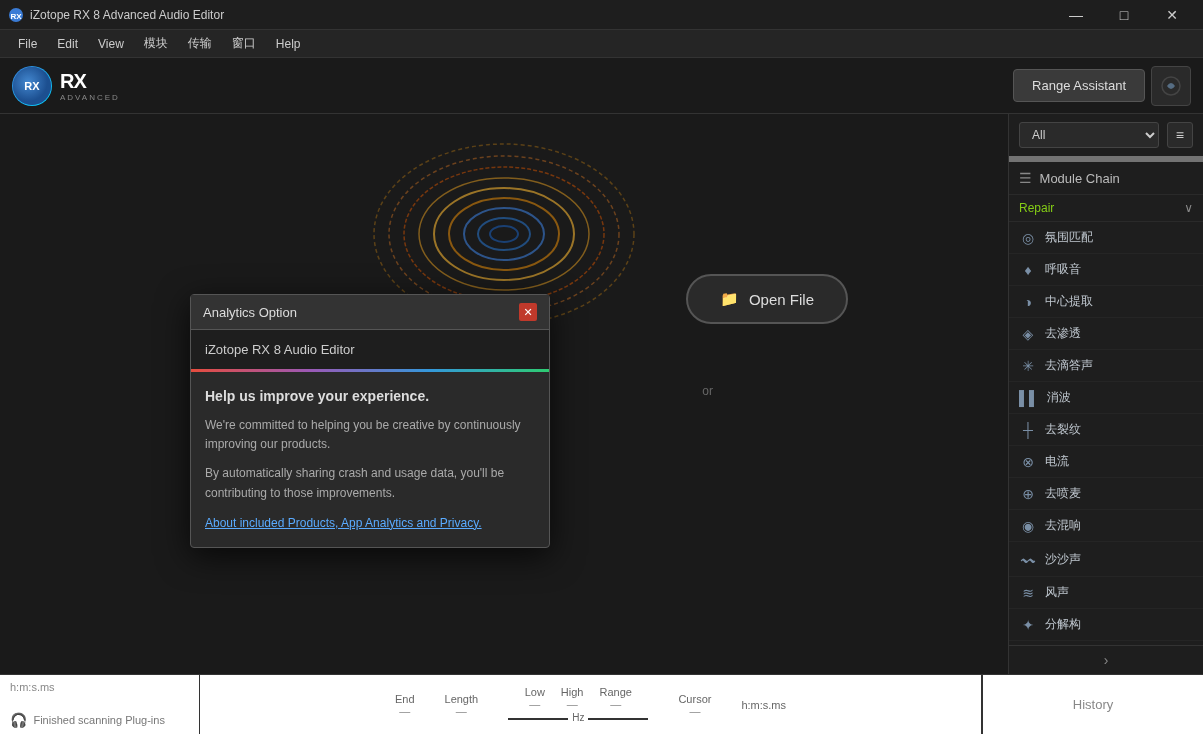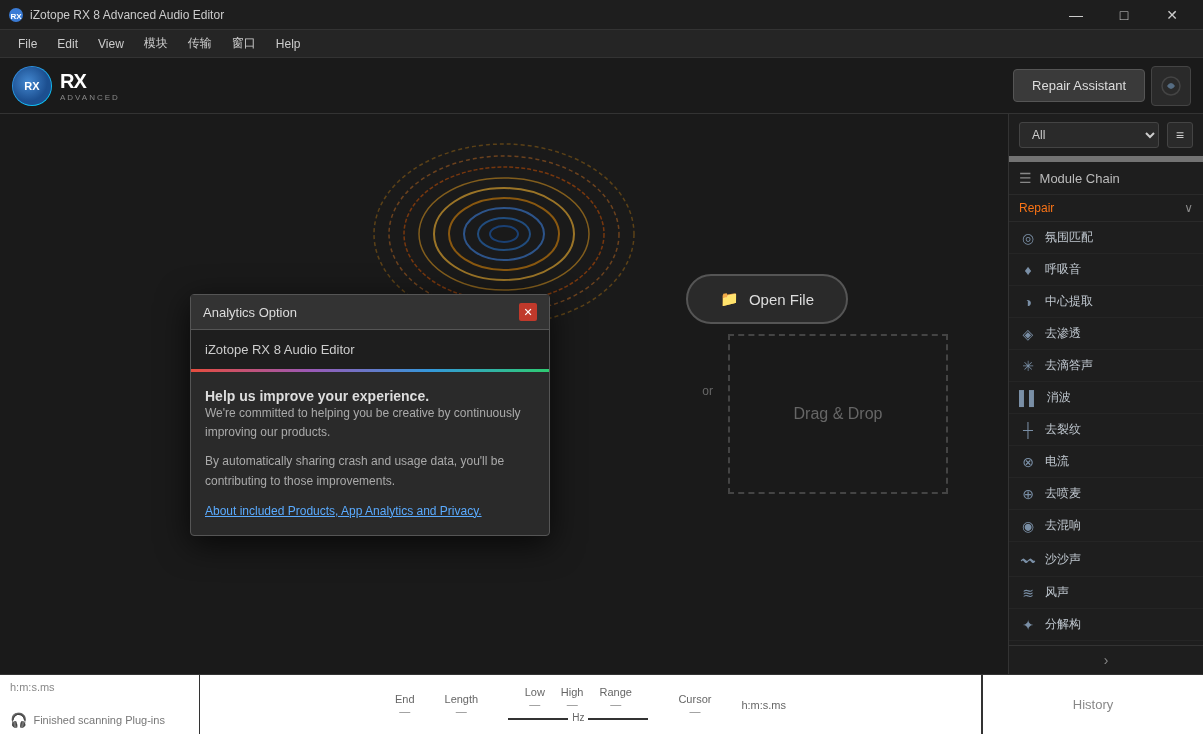--- a/index.html
+++ b/index.html
@@ -534,7 +534,7 @@
     </div>
   </div>
   <div class="toolbar-spacer"></div>
-  <button class="repair-assistant-btn">Repair Assistant</button>
+  <button class="repair-assistant-btn">Range Assistant</button>
   <div class="toolbar-icon-btn">
     <svg width="22" height="22" viewBox="0 0 22 22">
       <circle cx="11" cy="11" r="9" fill="#2a2a2a" stroke="#444" stroke-width="1.5"></circle>

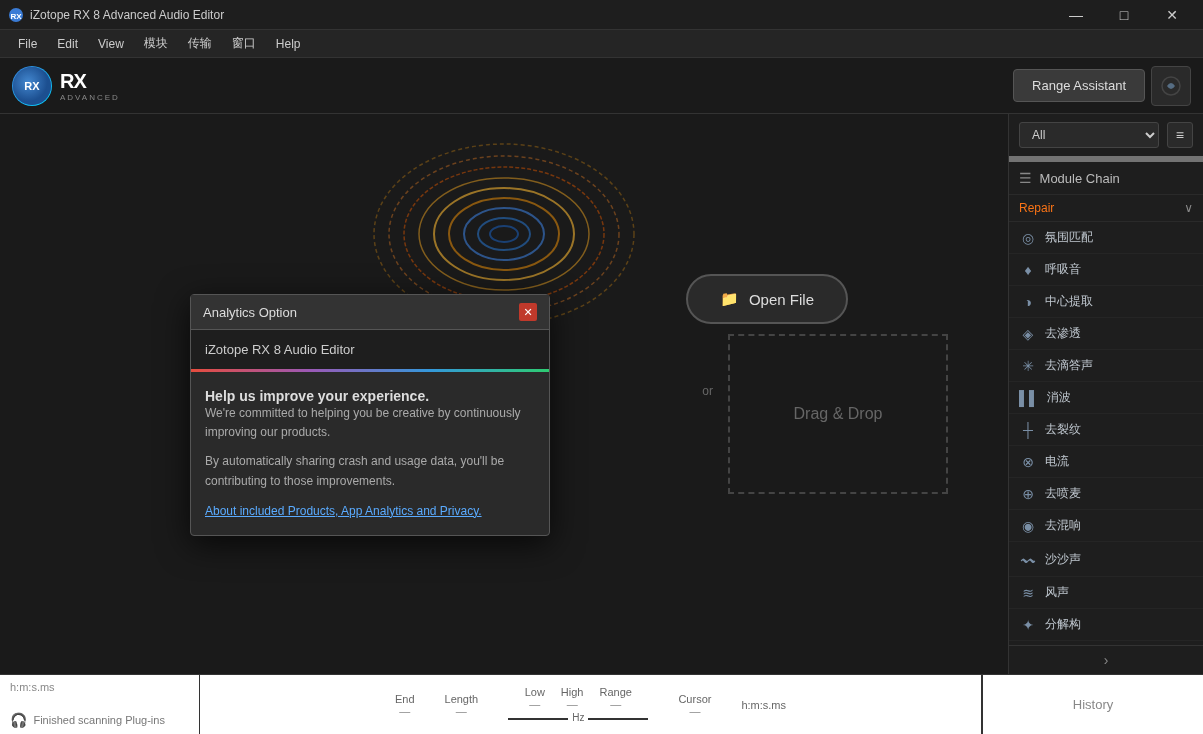--- a/index.html
+++ b/index.html
@@ -343,7 +343,7 @@
     }
     .repair-label {
       font-size: 12px;
-      color: #f97316;
+      color: #84cc16;
     }
     .repair-chevron {
       color: #888;

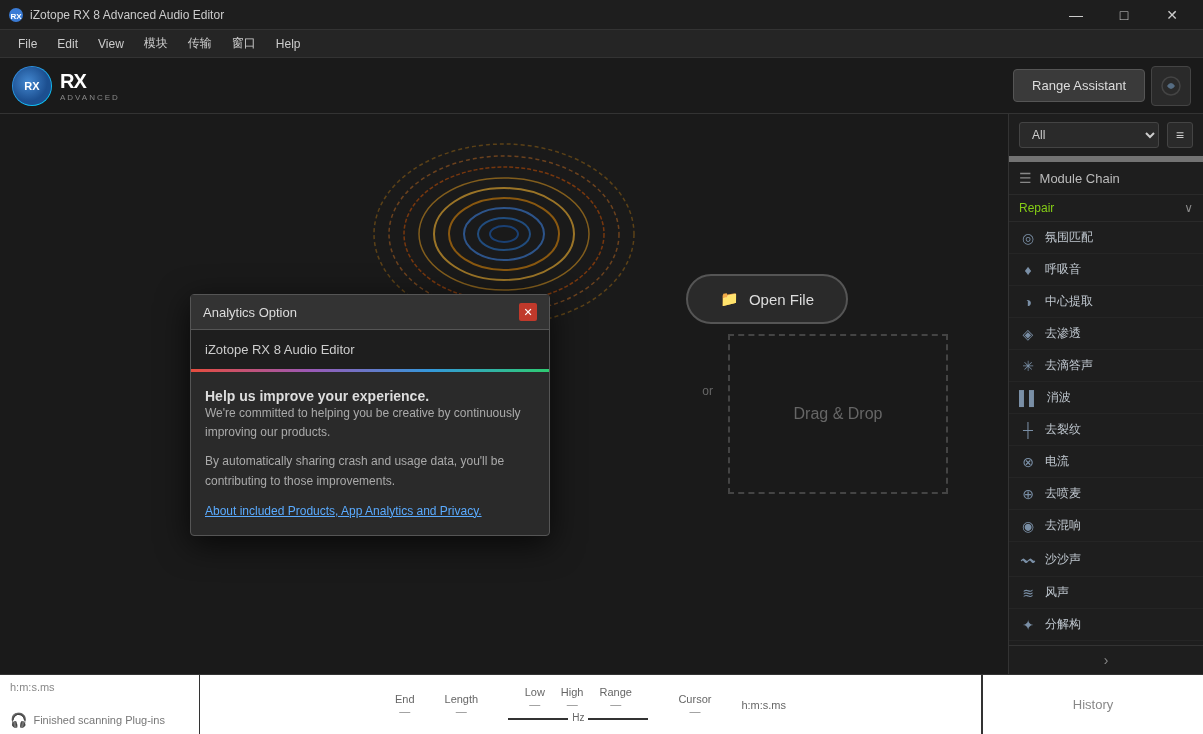--- a/index.html
+++ b/index.html
@@ -247,7 +247,7 @@
       font-size: 14px;
       font-weight: bold;
       color: #ddd;
-      margin-bottom: 0;
+      margin-bottom: 12px;
     }
     .dialog-text {
       font-size: 12px;

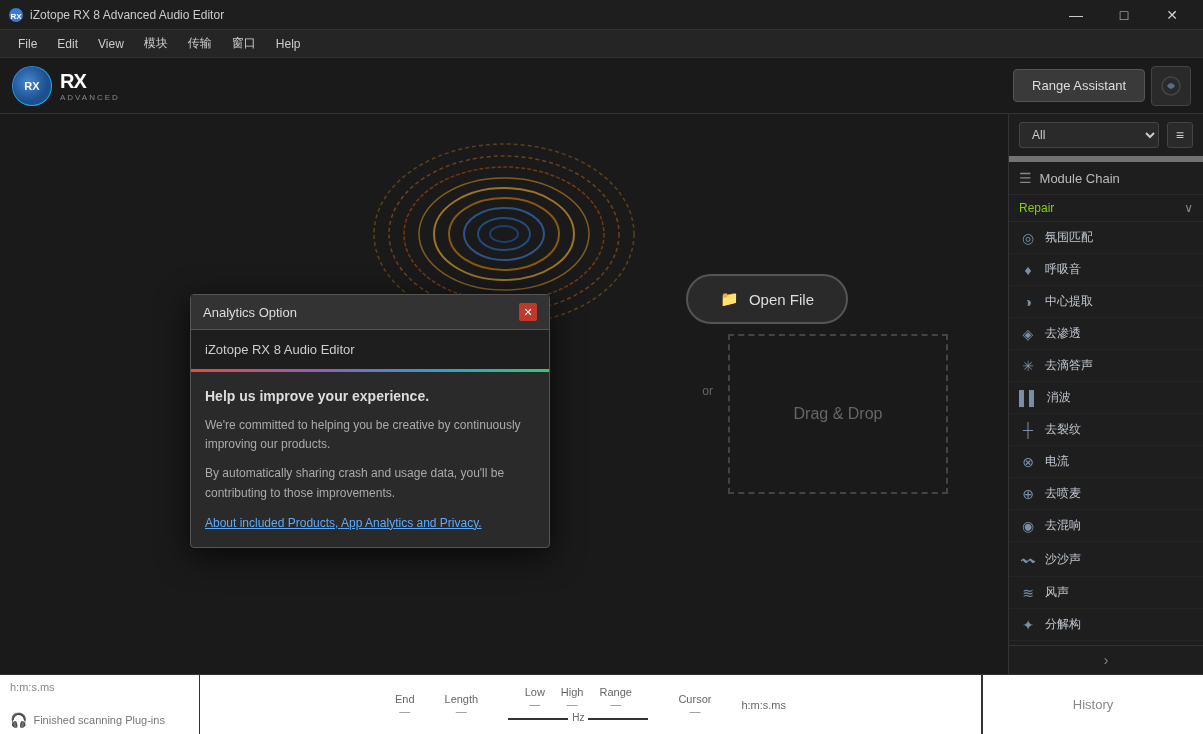--- a/index.html
+++ b/index.html
@@ -592,9 +592,6 @@
 
     <div class="or-divider">or</div>
 
-    <div class="drag-drop-area">
-      <span>Drag &amp; Drop</span>
-    </div>
 
     <div class="analytics-dialog">
       <div class="dialog-header">

